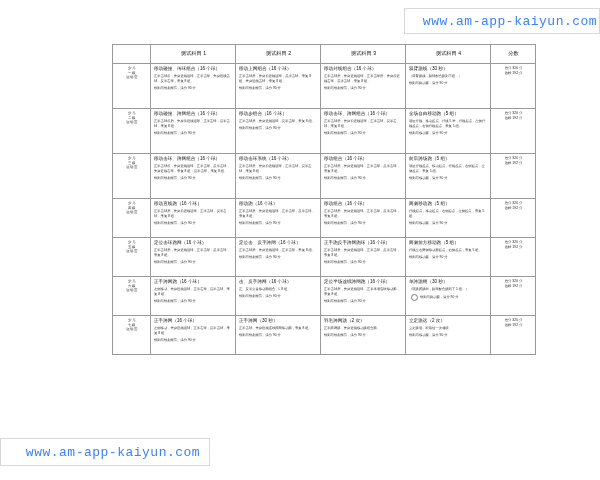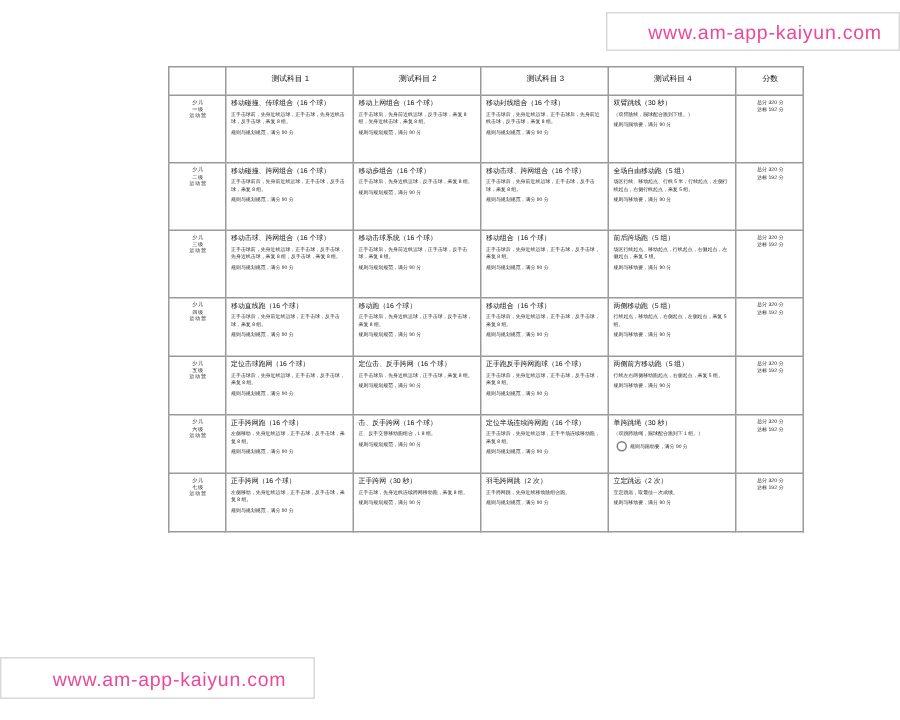--- a/index.html
+++ b/index.html
@@ -20,8 +20,8 @@
     position: absolute;
     background: #ffffff;
     border: 1px solid #d8d8d8;
-    color: #ec4899;
-    font-family: Liberation Sans, sans-serif;
+    color: #3b82f6;
+    font-family: Liberation Mono, monospace;
     font-size: 13px;
     letter-spacing: 0.5px;
     display: flex;

